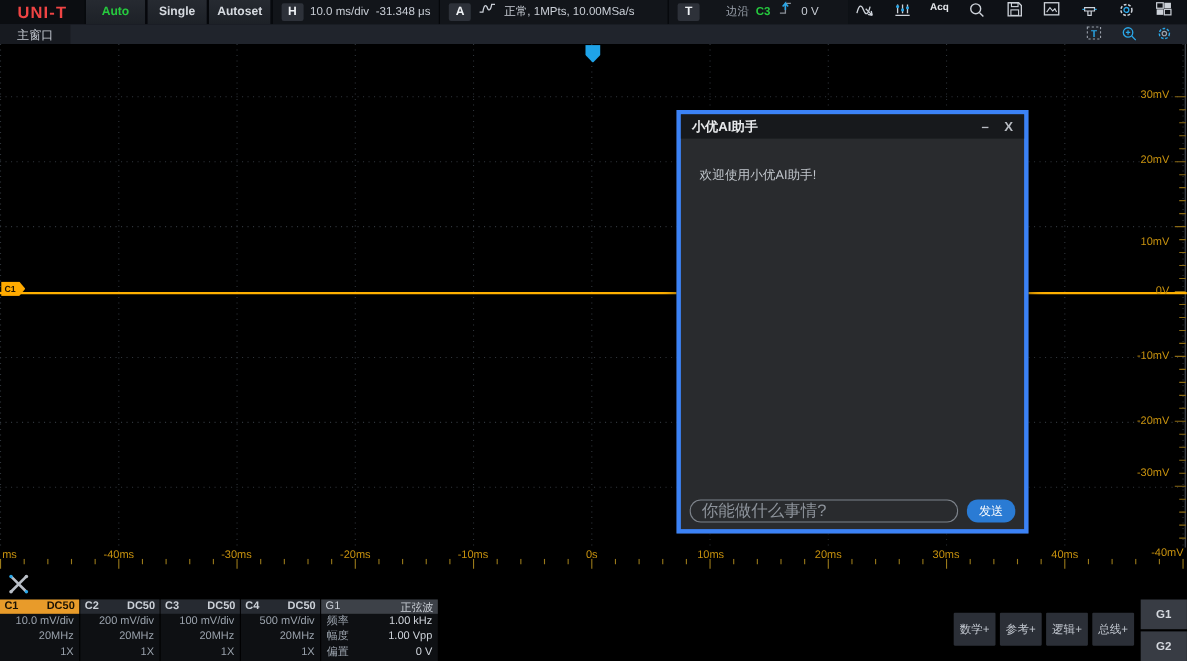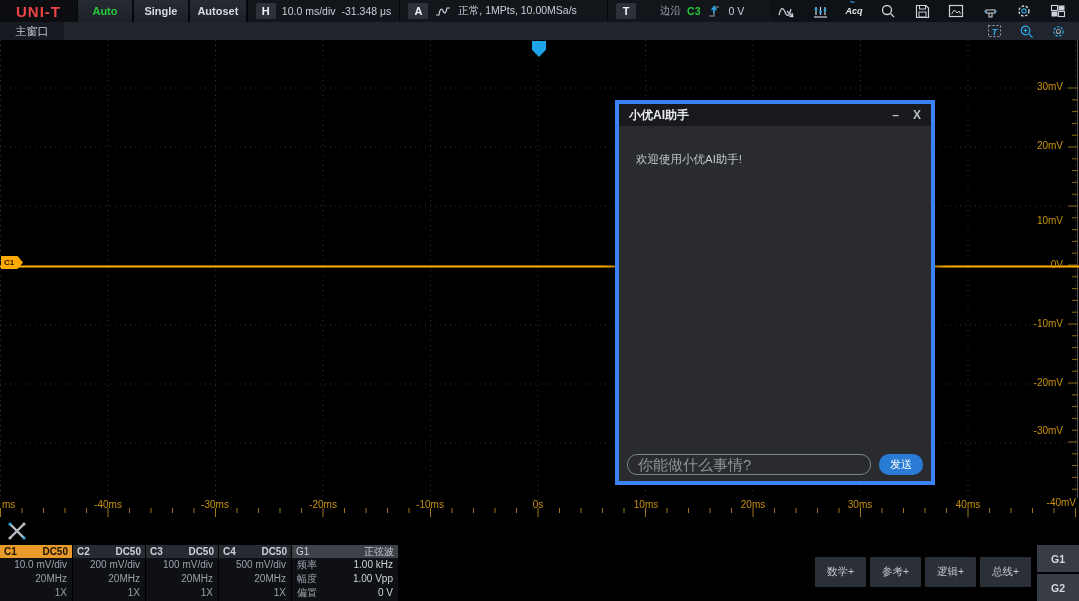--- a/index.html
+++ b/index.html
@@ -27,7 +27,7 @@
   .seg .green { color:#26c93e; font-weight:bold; }
   .dim { color:#9aa1ab; }
   .tb-icons { margin-left:auto; display:flex; align-items:center; gap:4px; padding-right:6px; }
-  .icon-btn { width:30px; height:20px; display:flex; align-items:center; justify-content:center;font-style:italic; }
+  .icon-btn { width:30px; height:20px; display:flex; align-items:flex-start; justify-content:center; }
   .icon-btn svg { display:block; }
   .acq-txt { color:#e3e6ea; font-size:9px; font-weight:bold; position:relative; }
   .acq-txt::before { content:"~"; position:absolute; top:-9px; left:4px; color:#2aa7e8; font-size:9px; }

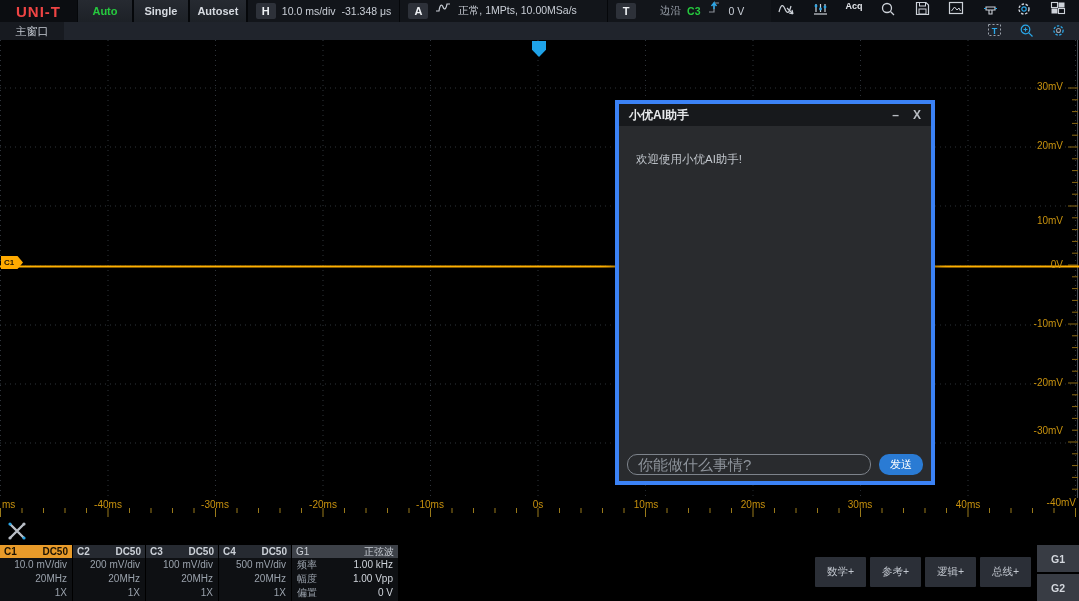--- a/index.html
+++ b/index.html
@@ -93,7 +93,7 @@
   .gen-row .lbl { color:#9aa2ac; }
   .gen-row .val { color:#d0d5dc; }
   .spacer { flex:1; }
-  .menu-btn { width:51px; height:30px; margin:12px 2px 0 2px; background:#2b2f37; border:none;
+  .menu-btn { width:38px; height:30px; margin:12px 2px 0 2px; background:#2b2f37; border:none;
               color:#c2c7cf; font-size:10.5px; border-radius:1px; }
   .g-col { width:42px; height:56px; display:flex; flex-direction:column; gap:2px; margin-left:4px; }
   .g-btn { flex:1; background:#383c44; border:none; color:#d4d8de; font-size:10.5px; font-weight:bold; }

